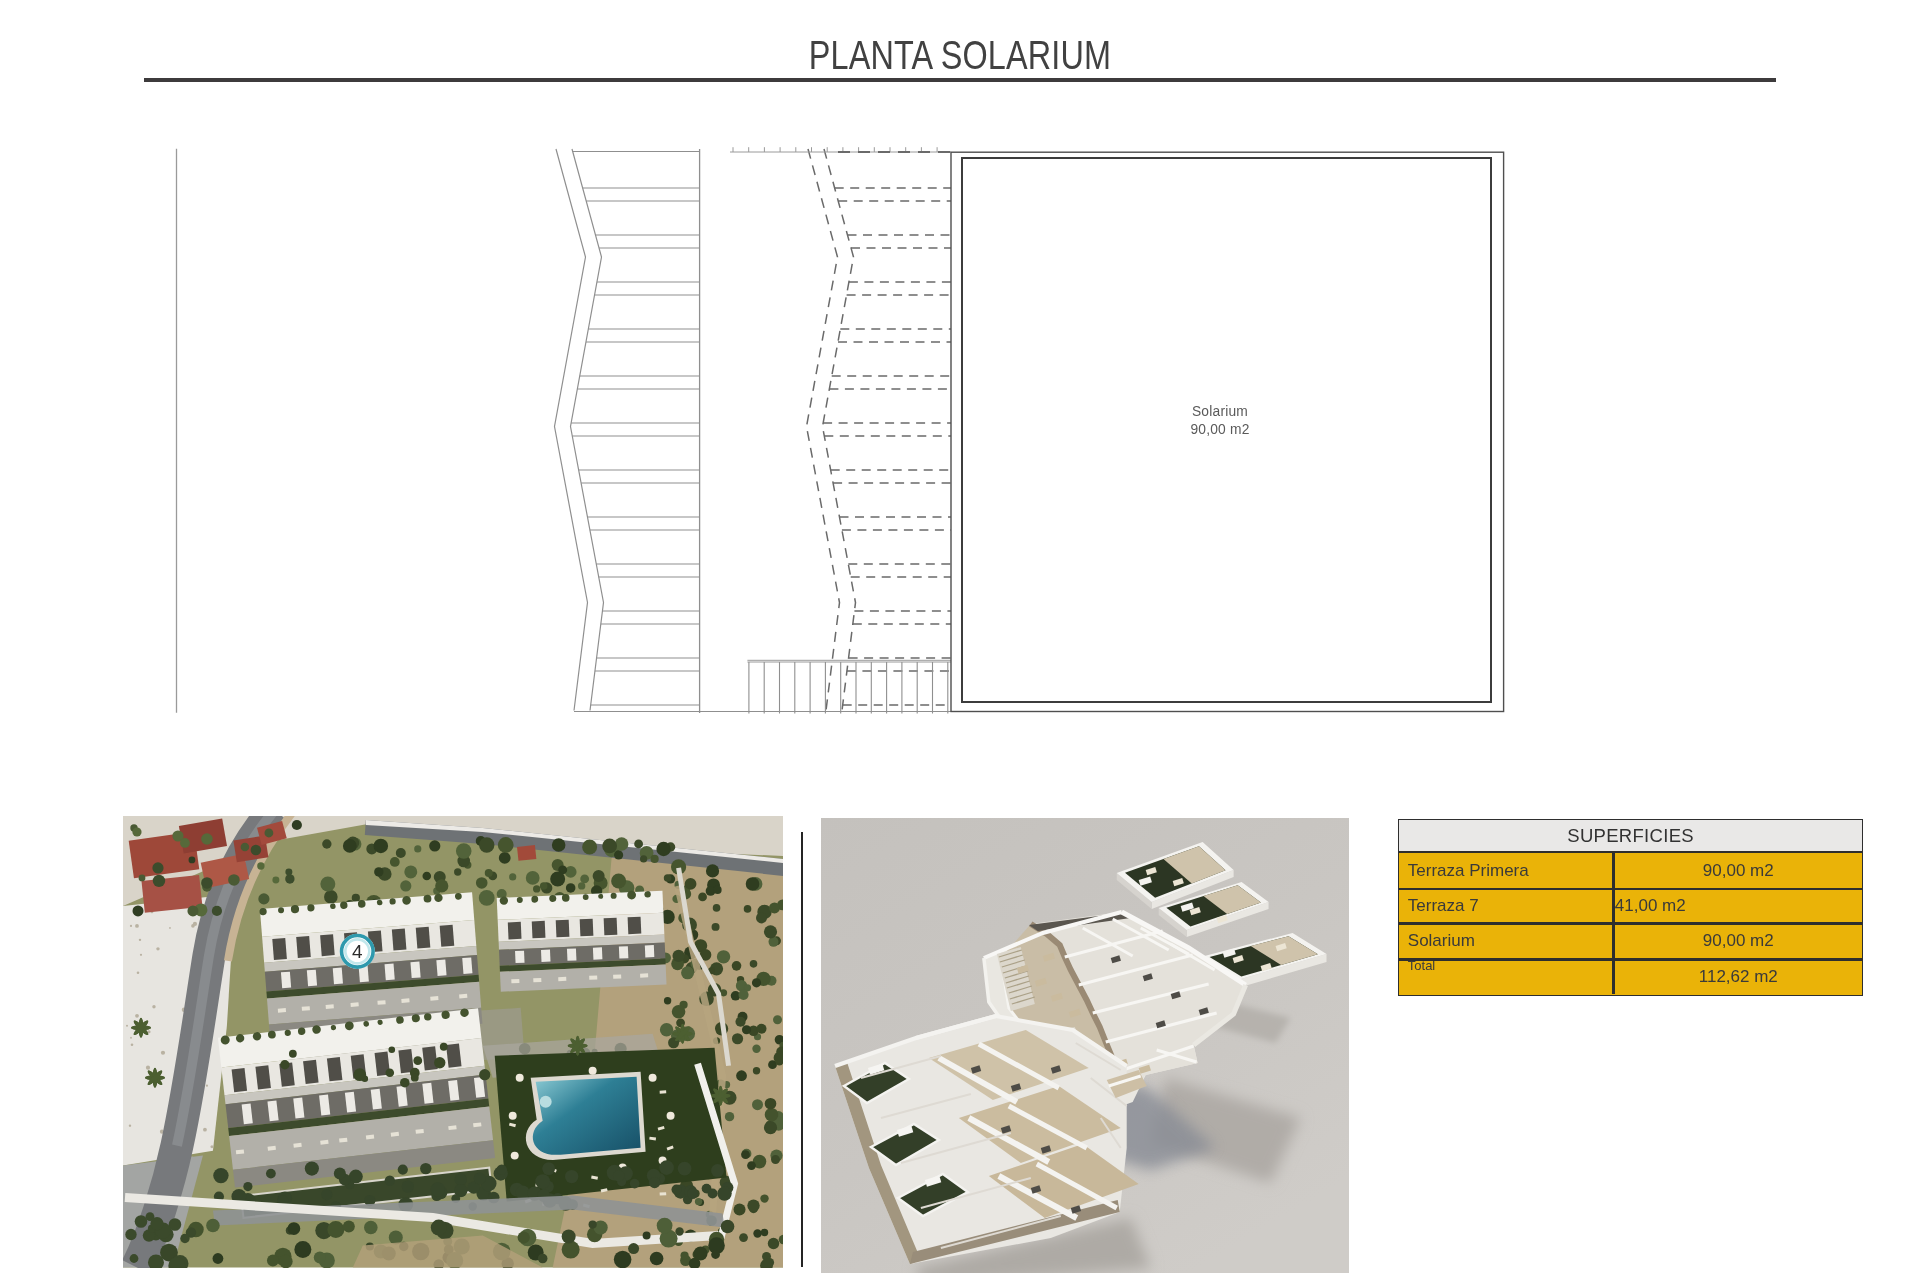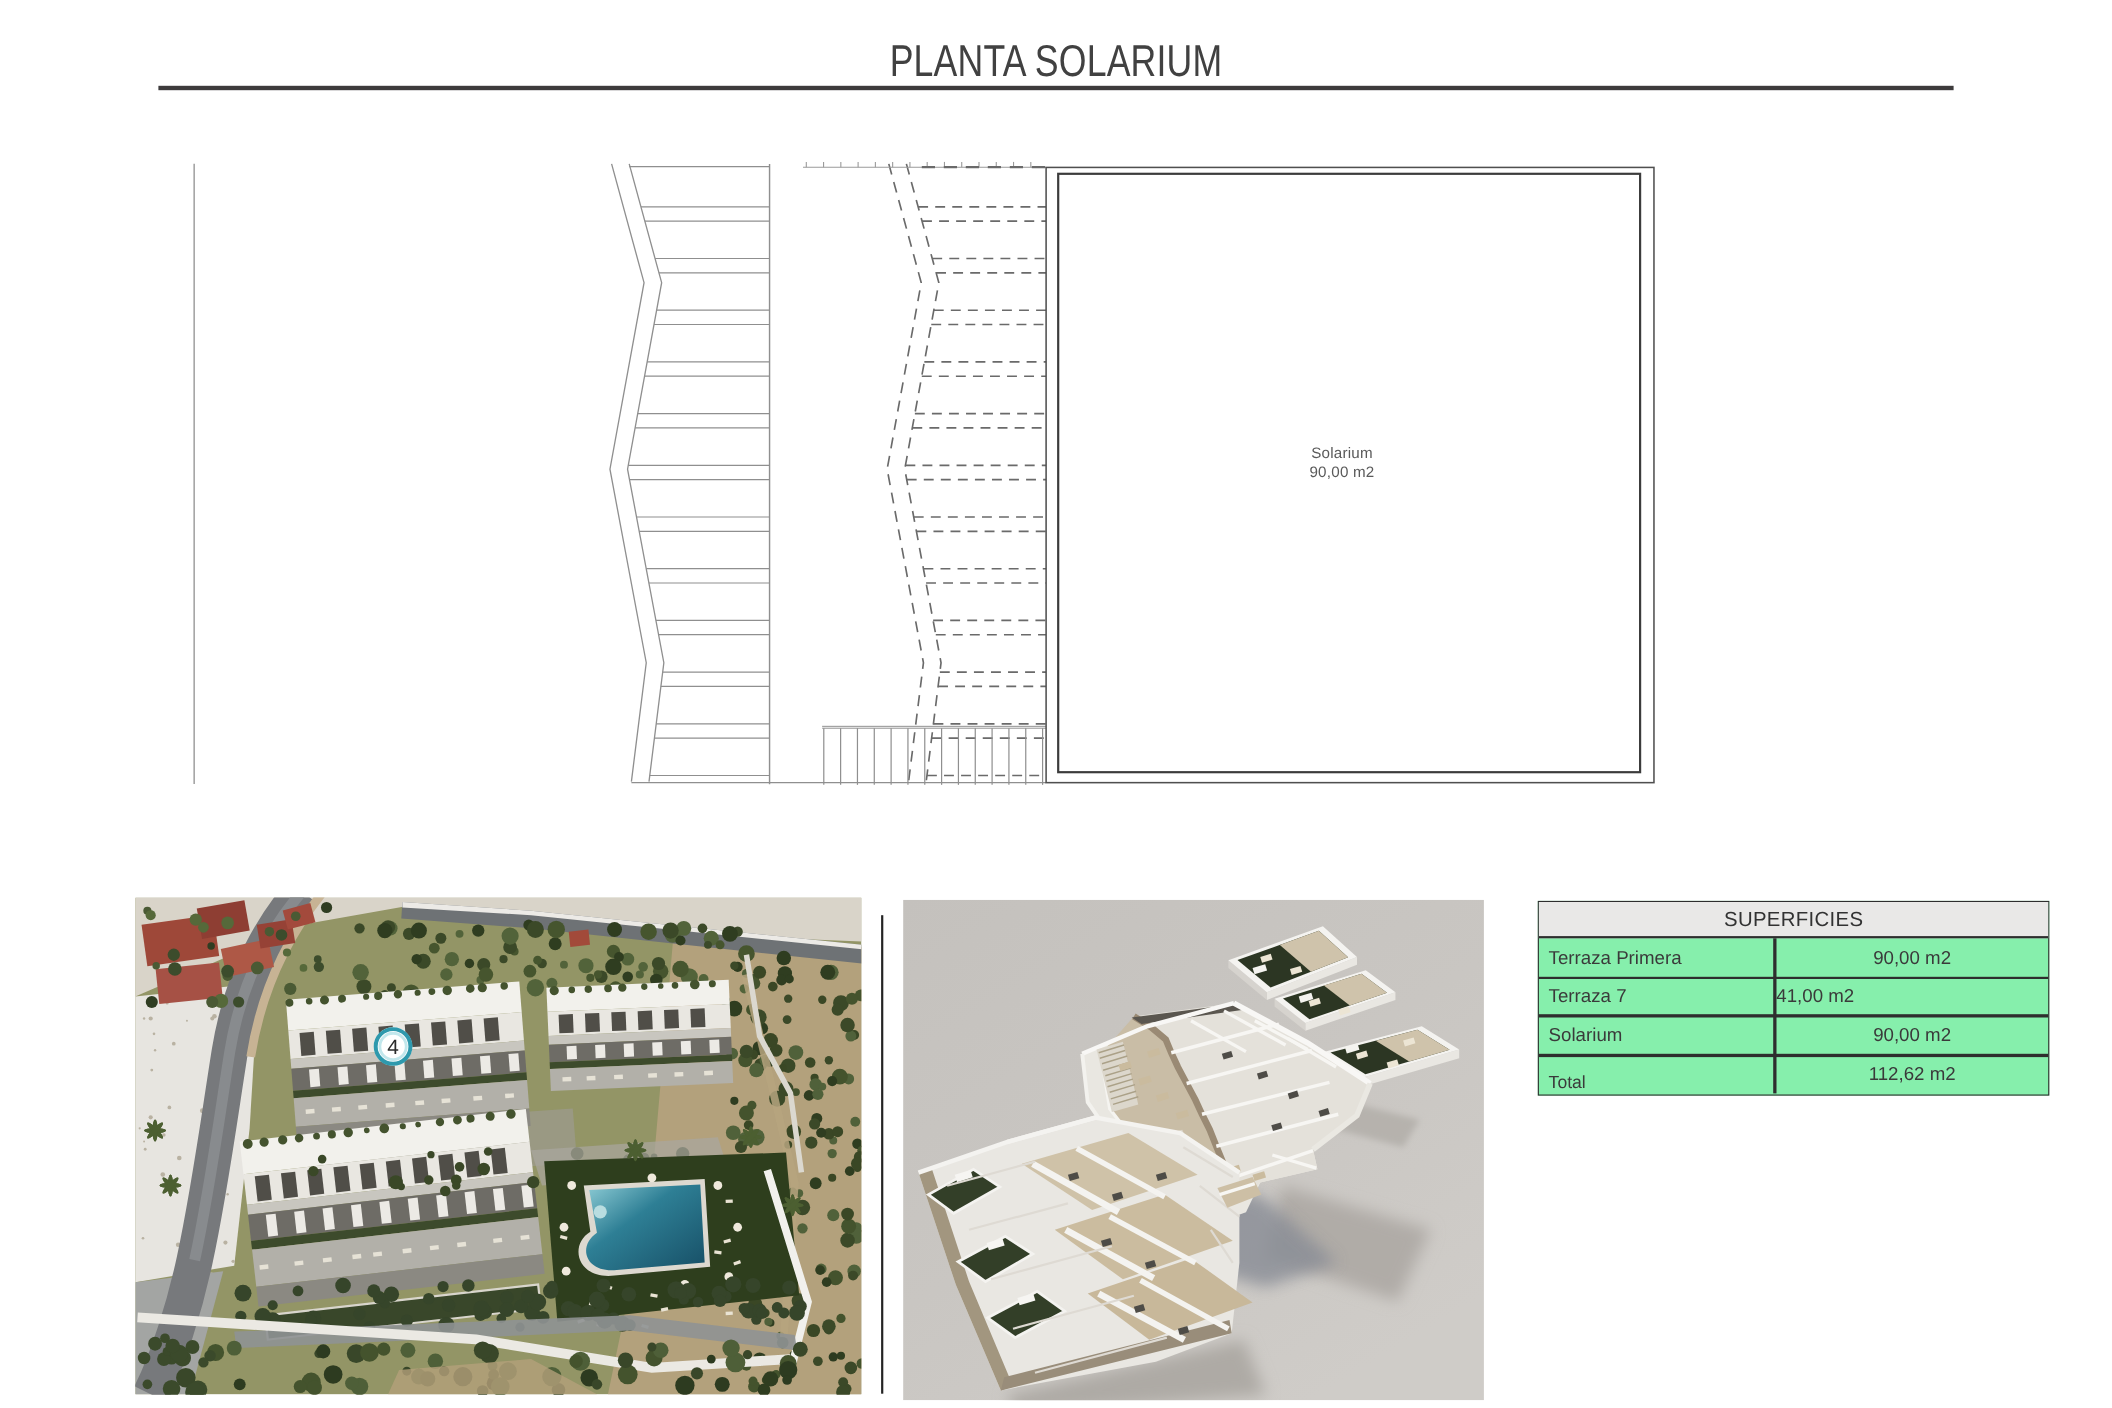--- a/index.html
+++ b/index.html
@@ -954,7 +954,7 @@
     <rect x="230" y="250" width="9" height="6" fill="#4e4c47" transform="rotate(-17 230 250)"></rect>
   </svg>
 
-<div style="position:absolute;left:1397.8px;top:818.6px;width:465.6px;height:177.2px;border:1.6px solid #2e2e2e;box-sizing:border-box;background:#86efac">
+<div style="position:absolute;left:1397.8px;top:818.6px;width:465.6px;height:177.2px;border:1.6px solid #2e2e2e;box-sizing:border-box;background:#eab308">
   <div style="position:absolute;left:0;top:0;width:100%;height:33.3px;background:#e9e8e7;border-bottom:2.4px solid #2e2e2e;box-sizing:border-box;text-align:center;font-size:18.5px;letter-spacing:0.3px;color:#323232;line-height:32px">SUPERFICIES</div>
   <div style="position:absolute;left:213.5px;top:33.3px;width:2.4px;height:140.7px;background:#2e2e2e"></div>
   <div style="position:absolute;left:0;top:68.2px;width:100%;height:2.4px;background:#2e2e2e"></div>

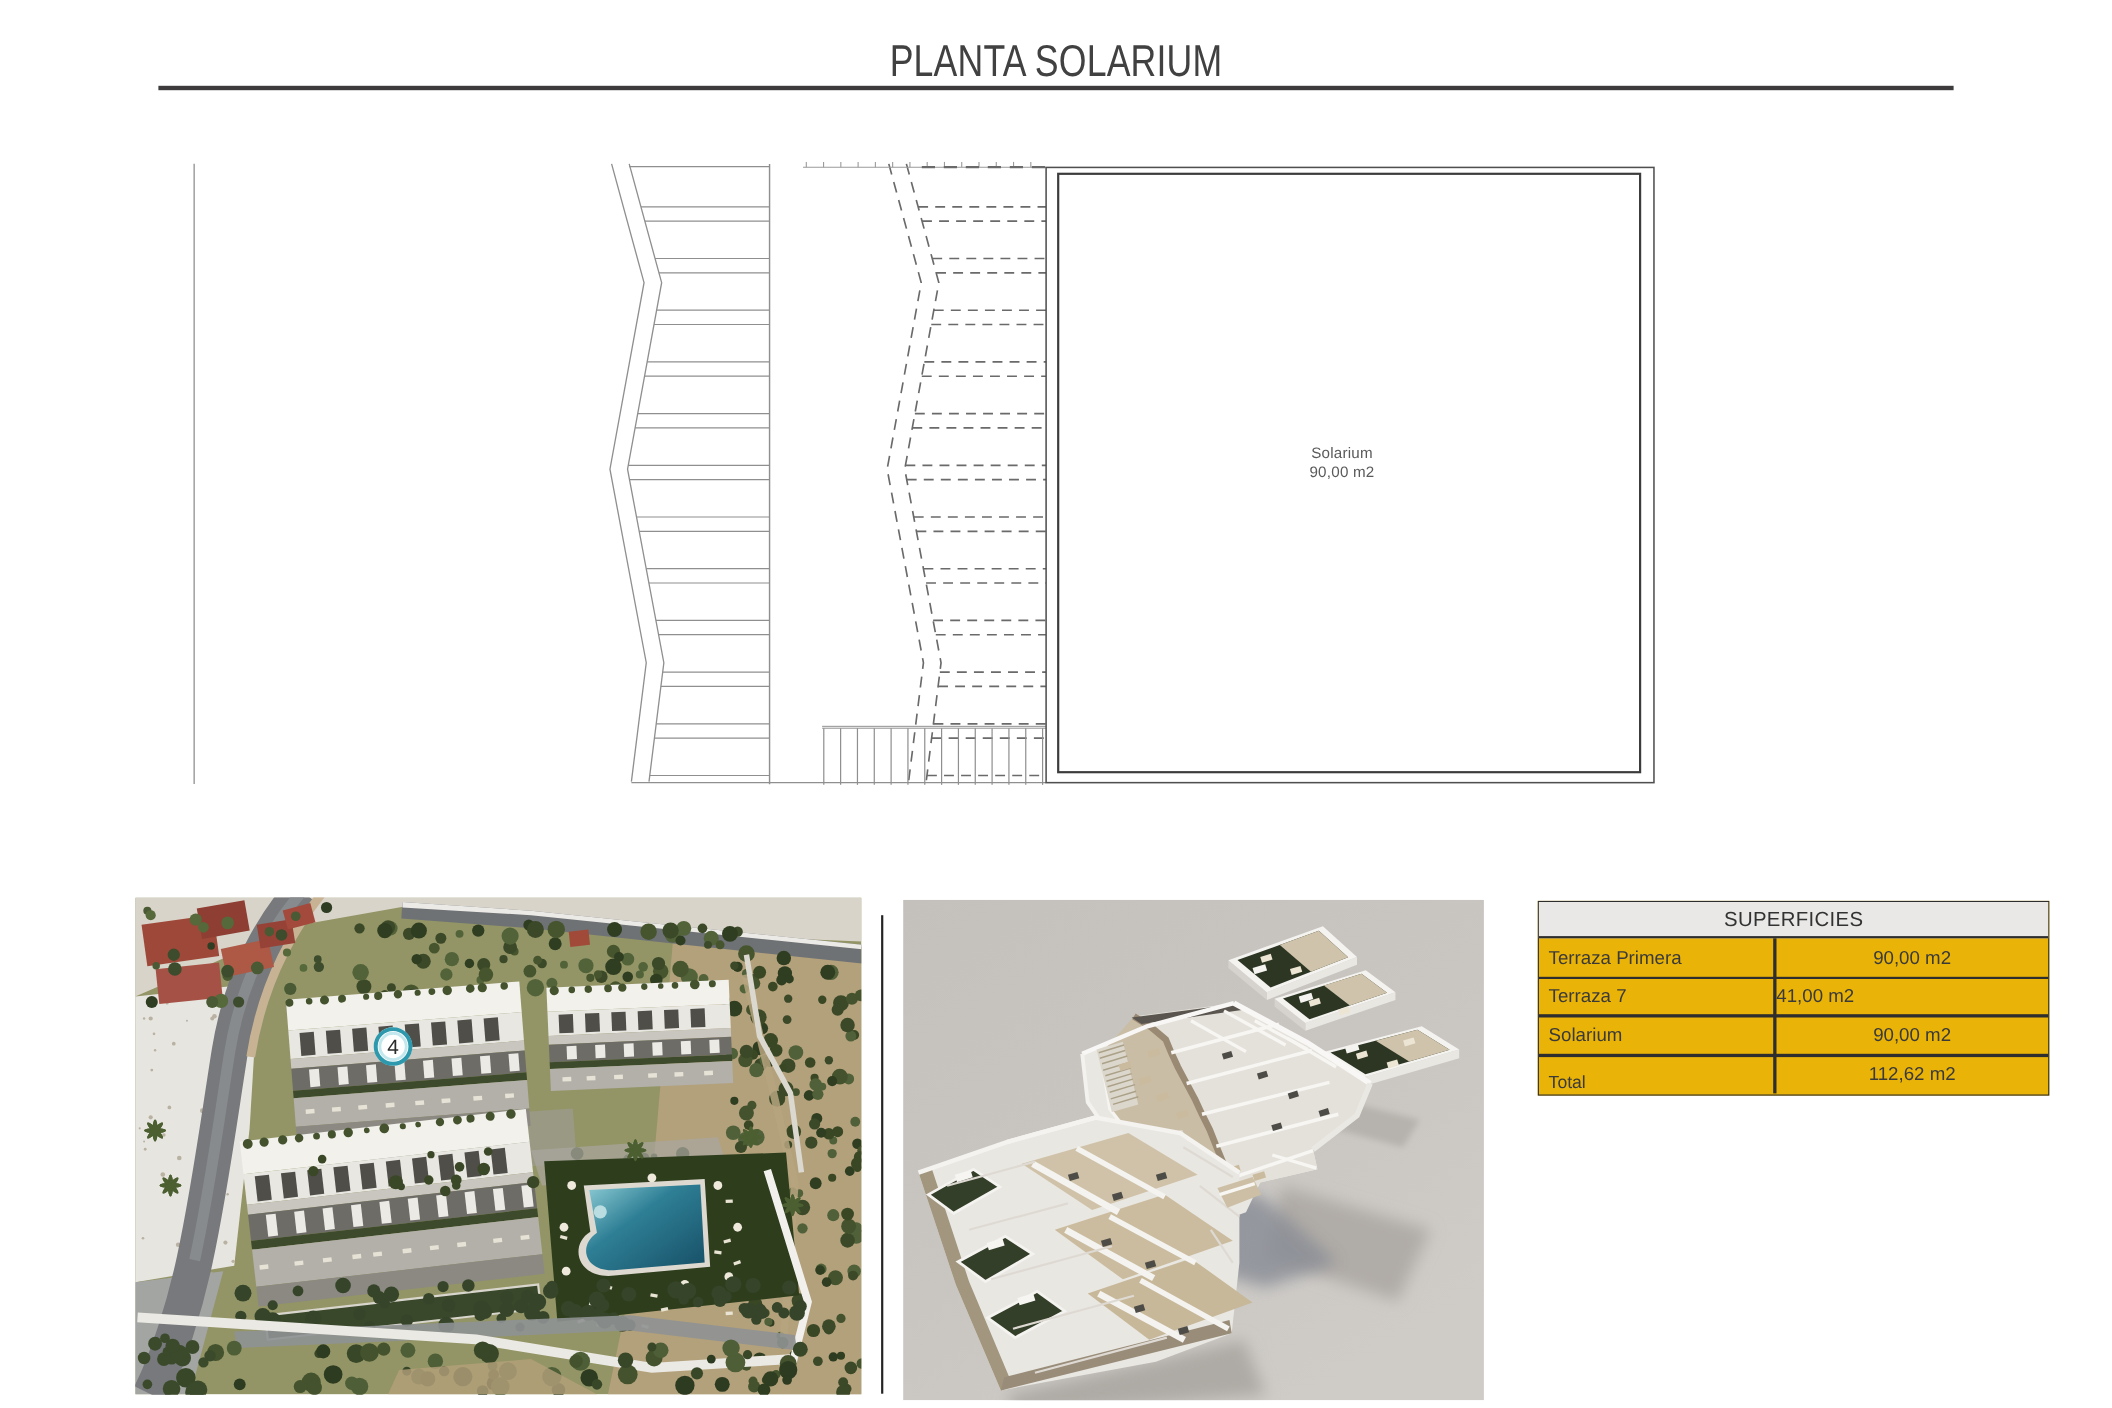--- a/index.html
+++ b/index.html
@@ -963,7 +963,7 @@
   <div style="position:absolute;left:9px;top:41.5px;font-size:17px;color:#3a3a3a">Terraza Primera</div>
   <div style="position:absolute;left:9px;top:76.5px;font-size:17px;color:#3a3a3a">Terraza 7</div>
   <div style="position:absolute;left:9px;top:111.5px;font-size:17px;color:#3a3a3a">Solarium</div>
-  <div style="position:absolute;left:9px;top:156px;font-size:16px;color:#3a3a3a">Total</div>
+  <div style="position:absolute;left:9px;top:138px;font-size:13px;color:#3a3a3a">Total</div>
   <div style="position:absolute;left:216px;top:41.5px;width:247px;text-align:center;font-size:17px;color:#3a3a3a">90,00 m2</div>
   <div style="position:absolute;left:216px;top:76.5px;width:247px;text-align:left;font-size:17px;color:#3a3a3a">41,00 m2</div>
   <div style="position:absolute;left:216px;top:111.5px;width:247px;text-align:center;font-size:17px;color:#3a3a3a">90,00 m2</div>

